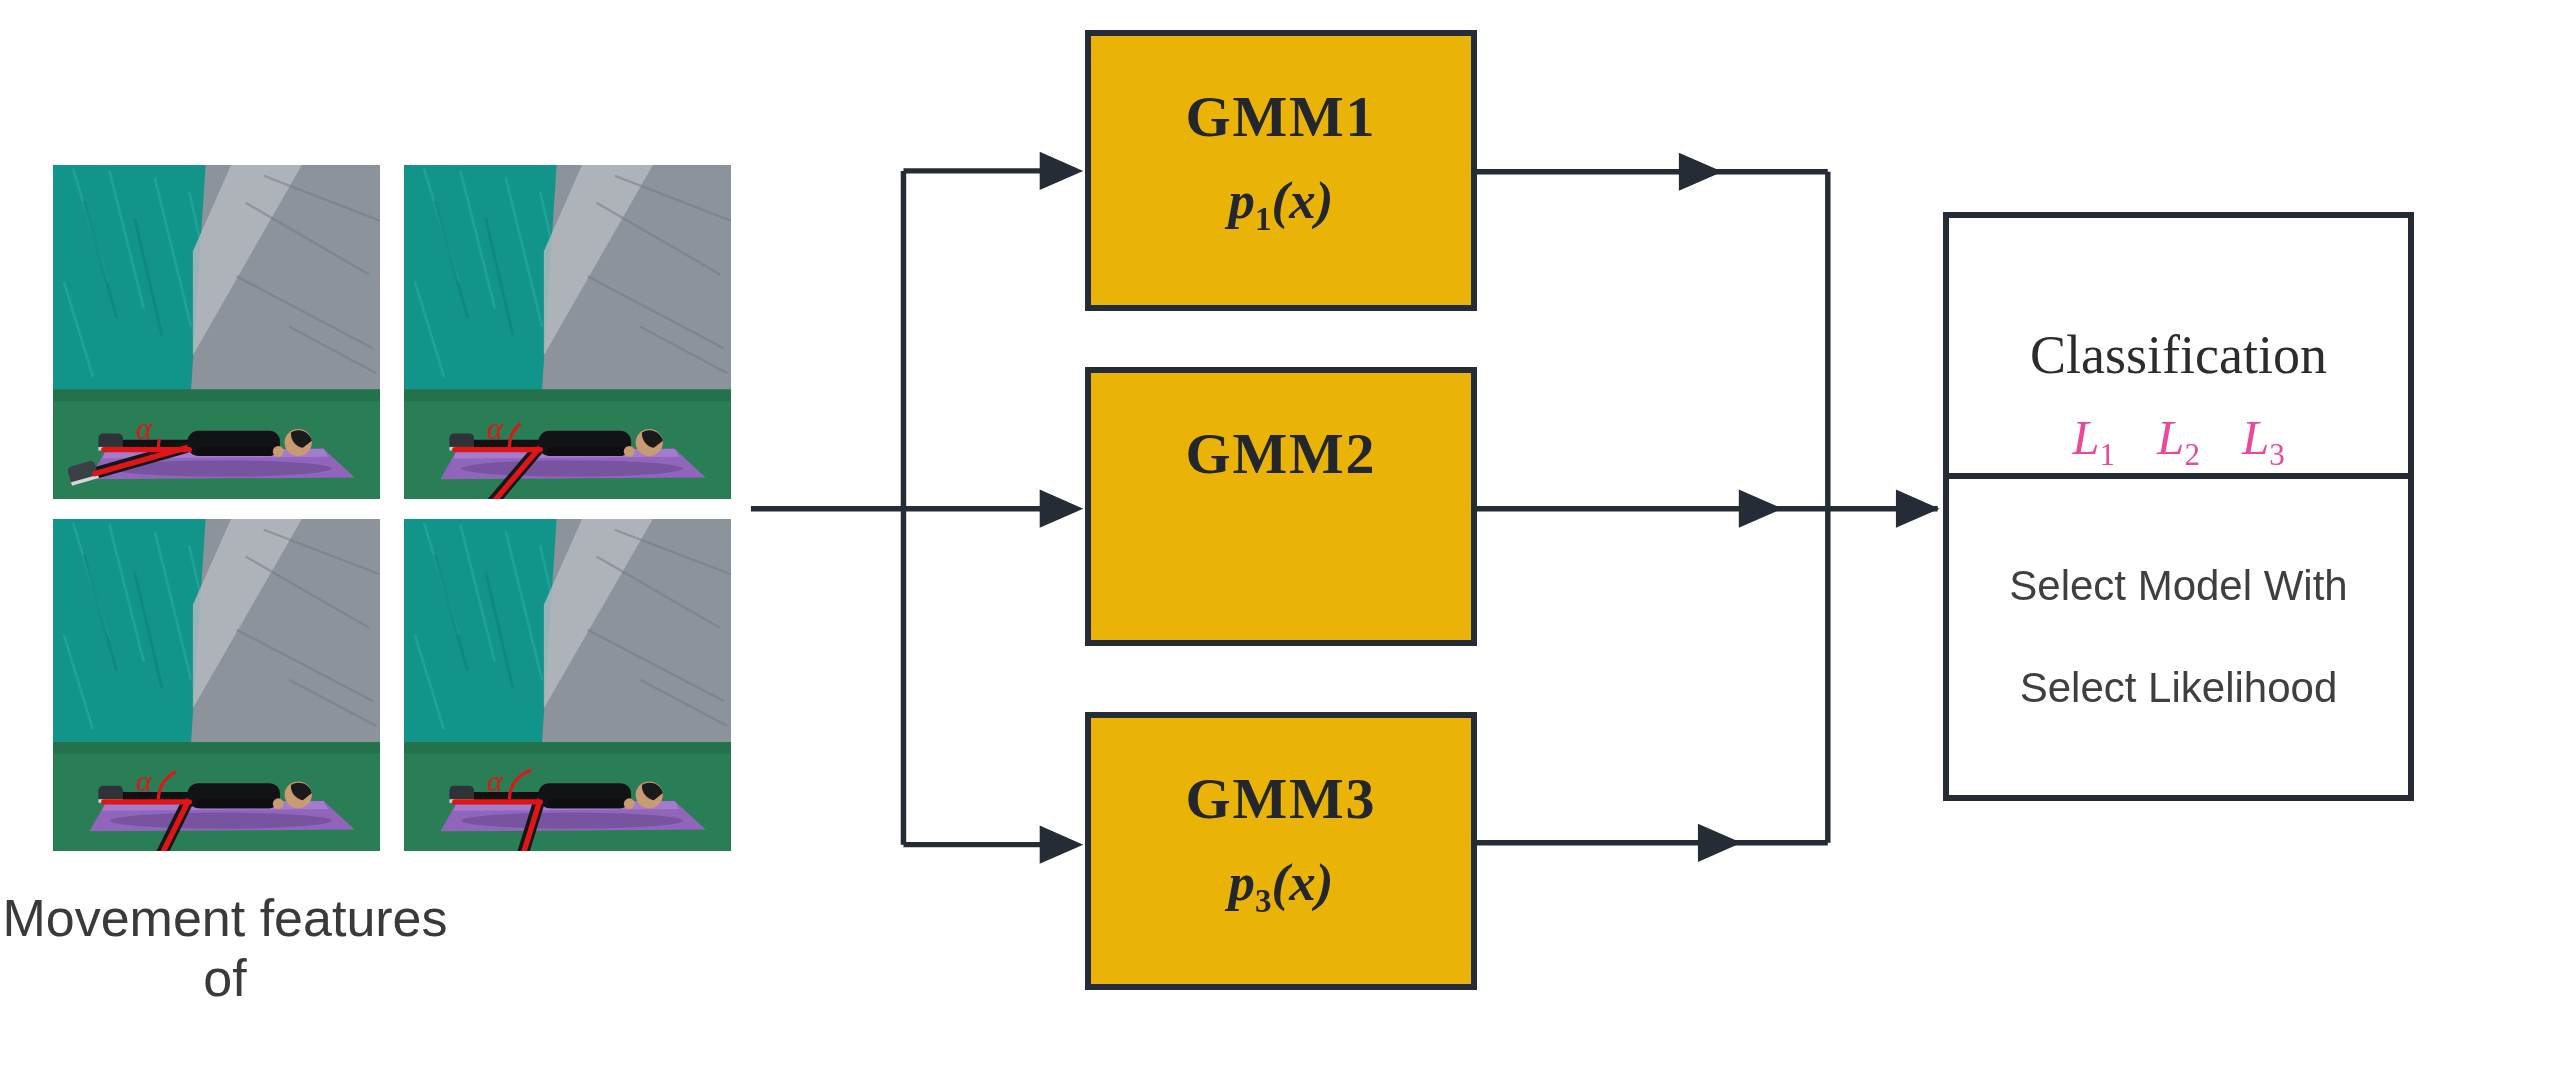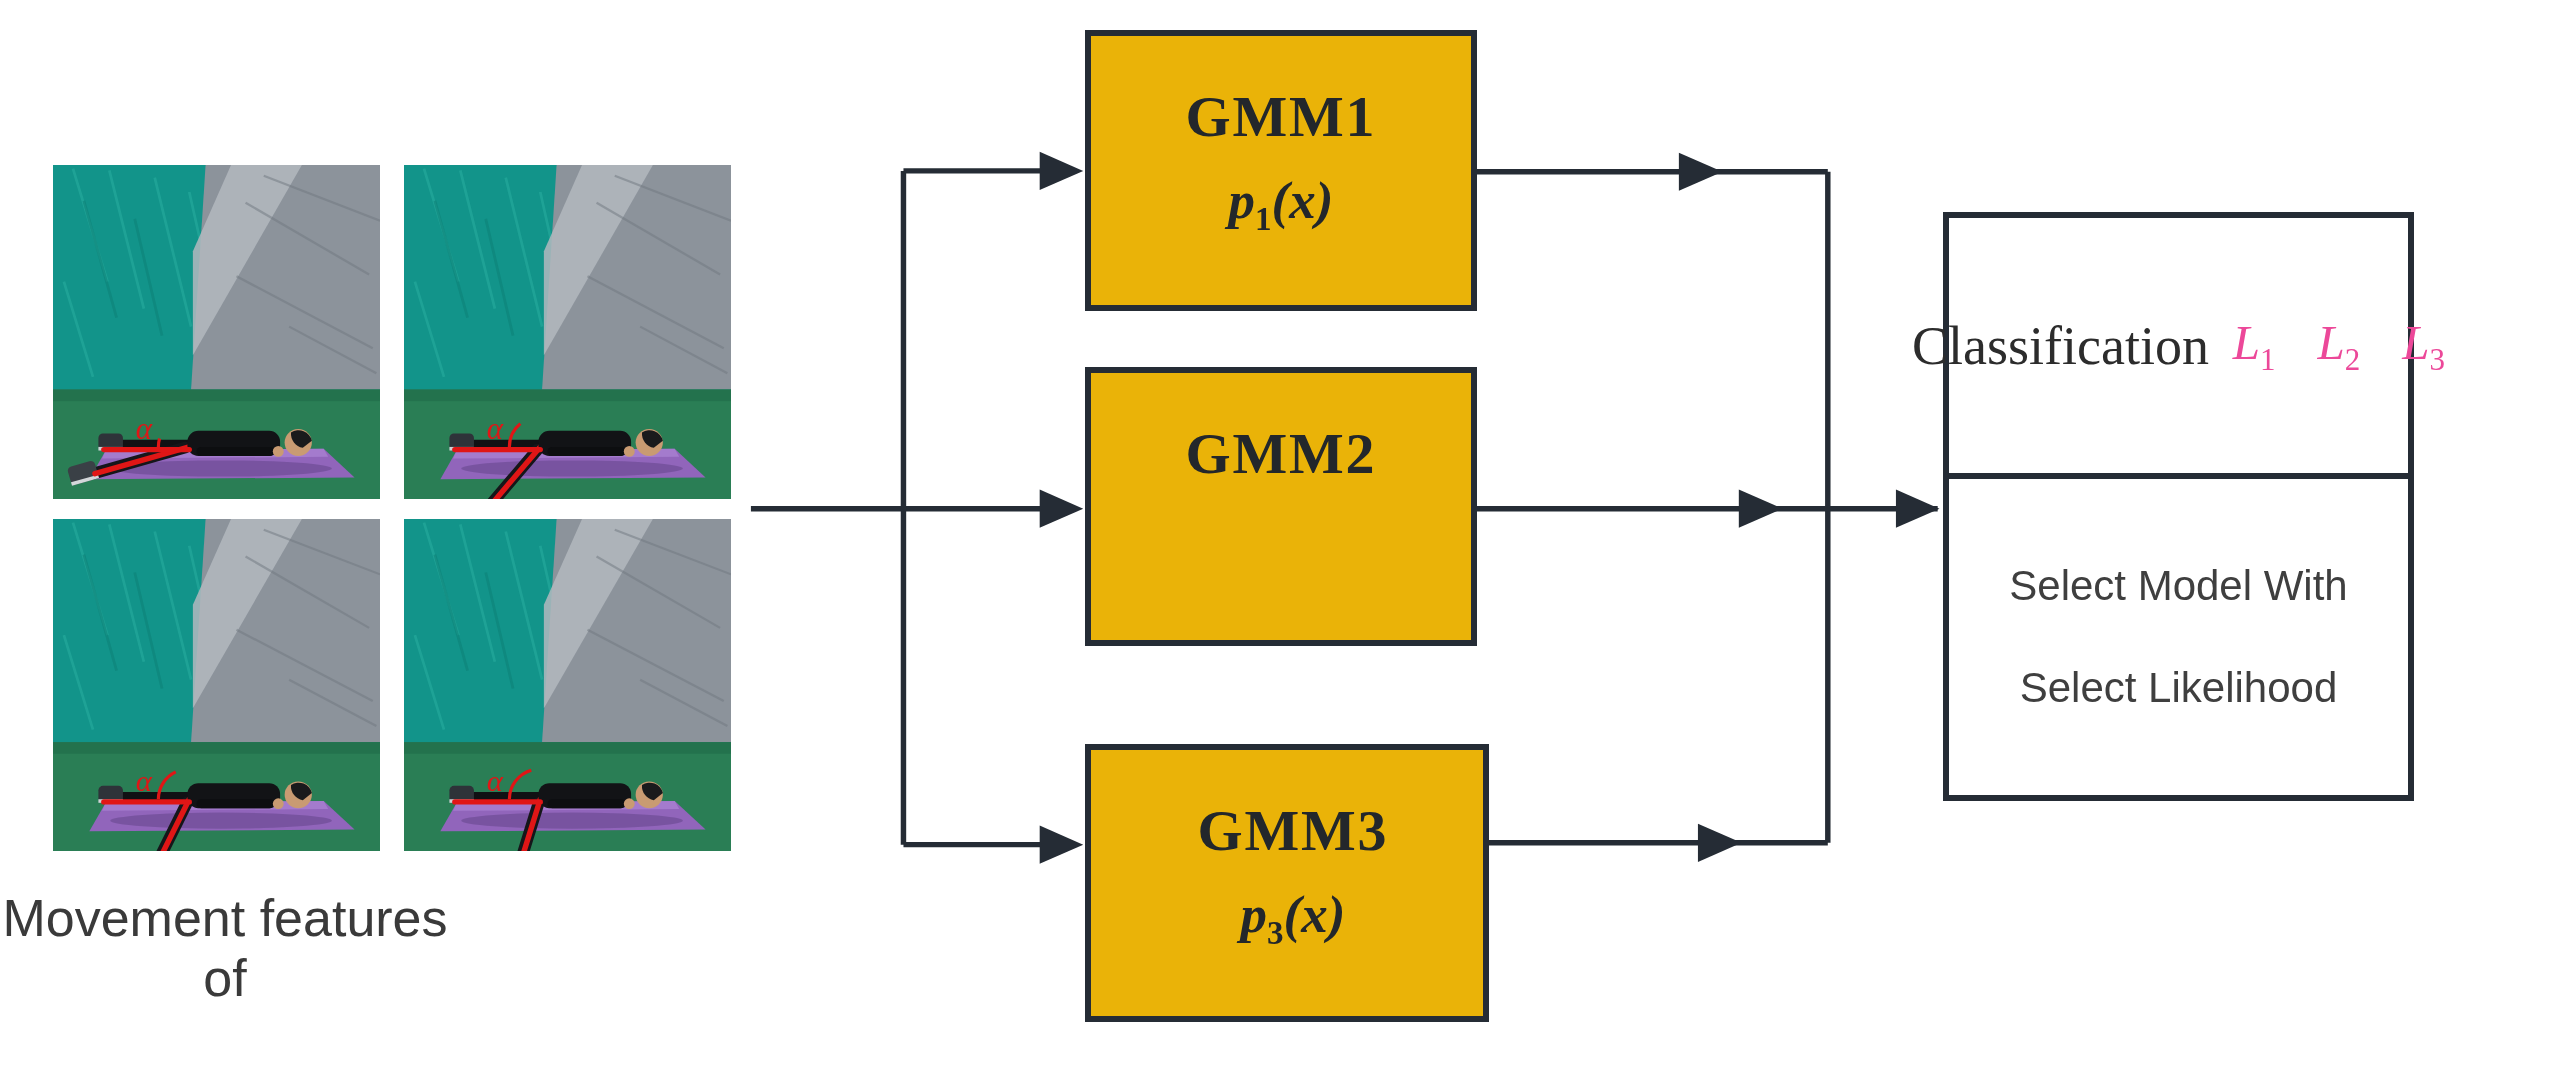--- a/index.html
+++ b/index.html
@@ -57,7 +57,7 @@
   }
   .class-top{
     height:255px;border-bottom:6.4px solid var(--accent);
-    display:flex;flex-direction:row;justify-content:center;align-items:center;gap:23.6px;
+    display:flex;flex-direction:column;justify-content:flex-end;align-items:center;gap:23.6px;
   }
   .class-title{
     font-family:"Liberation Serif", serif;

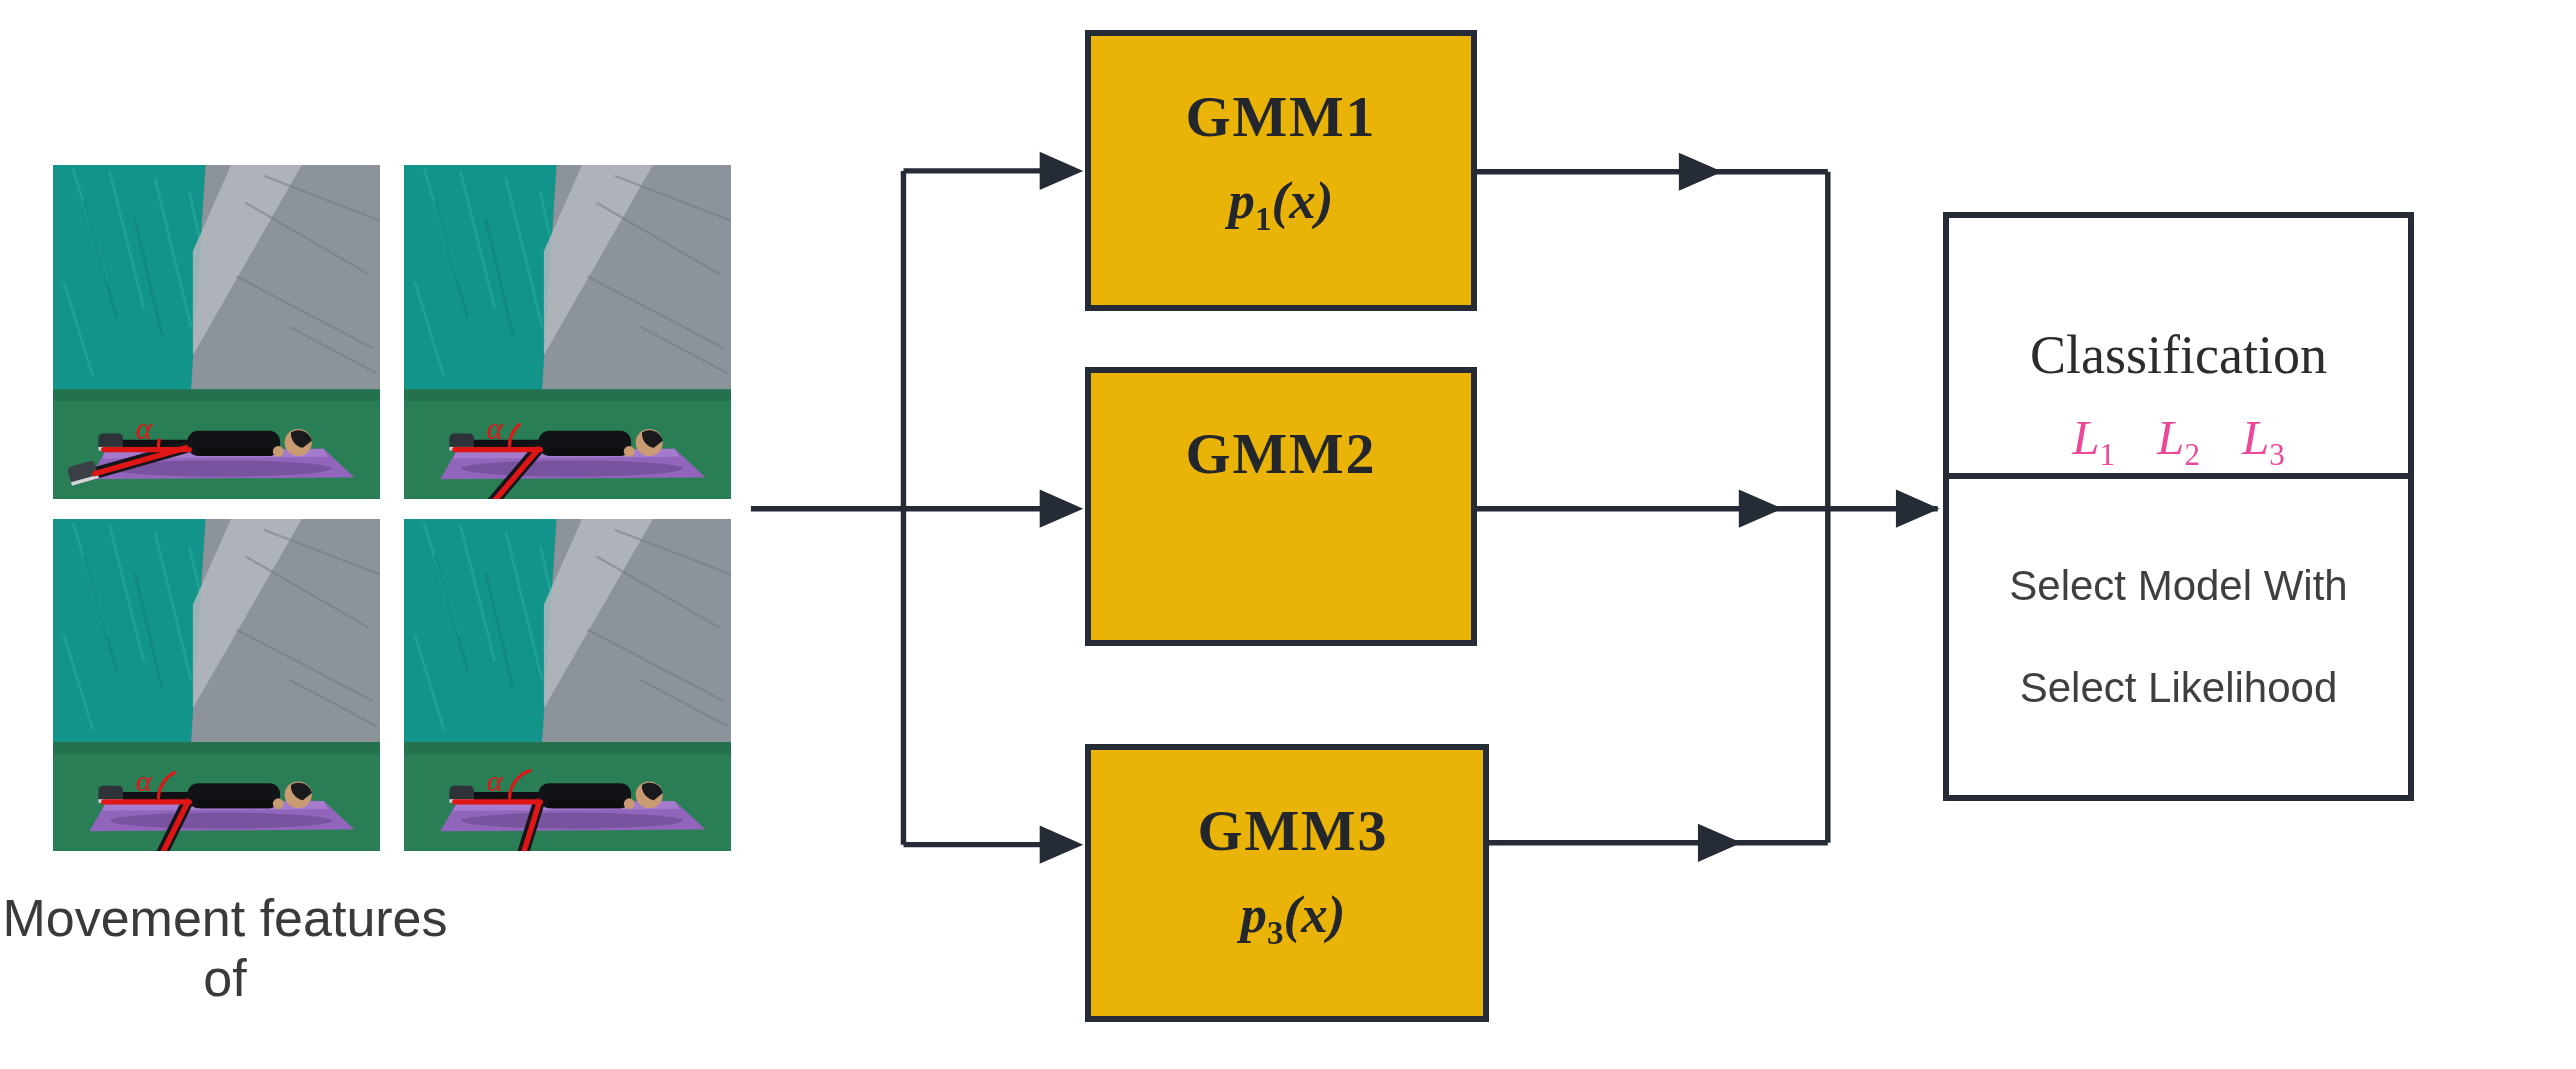--- a/index.html
+++ b/index.html
@@ -252,7 +252,7 @@
   <div class="gmm-box" style="top:367px;height:267px;">
     <div class="gmm-title">GMM2</div>
   </div>
-  <div class="gmm-box" style="top:744px;height:266px;padding-left:12px;">
+  <div class="gmm-box" style="top:712px;height:266px;">
     <div class="gmm-title">GMM3</div>
     <div class="gmm-formula"><span>p</span><sub>3</sub><span>(x)</span></div>
   </div>

